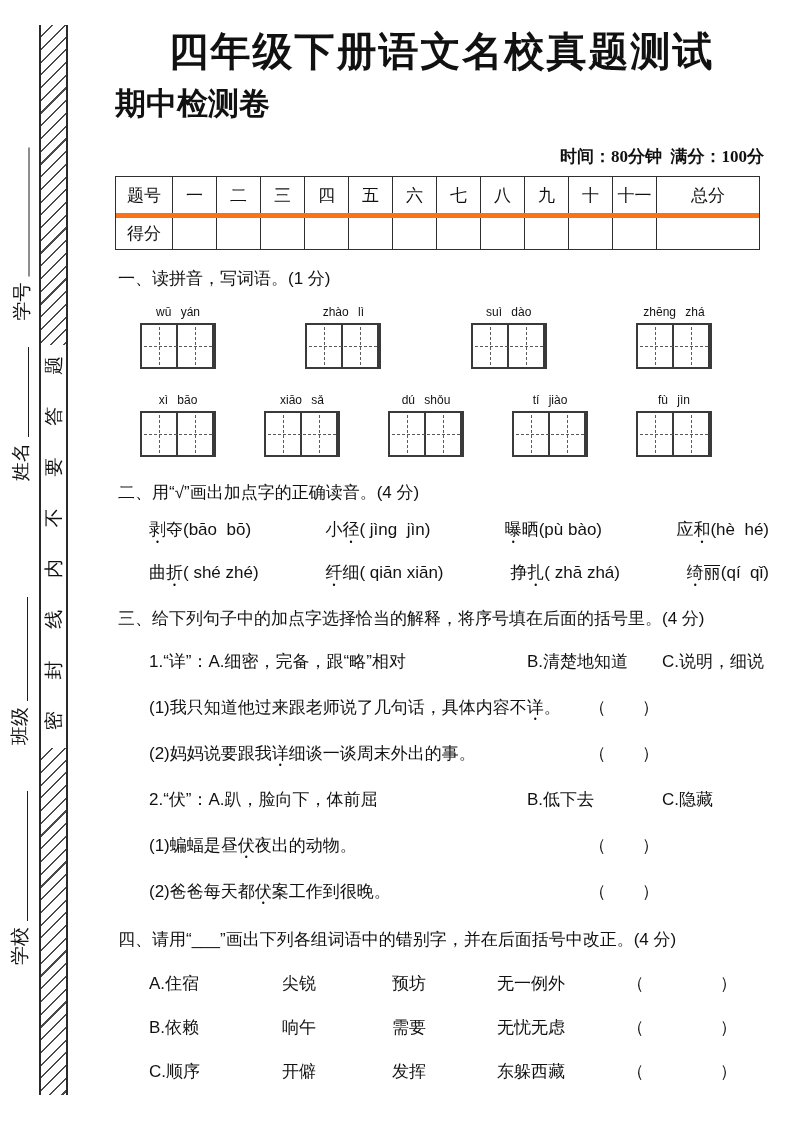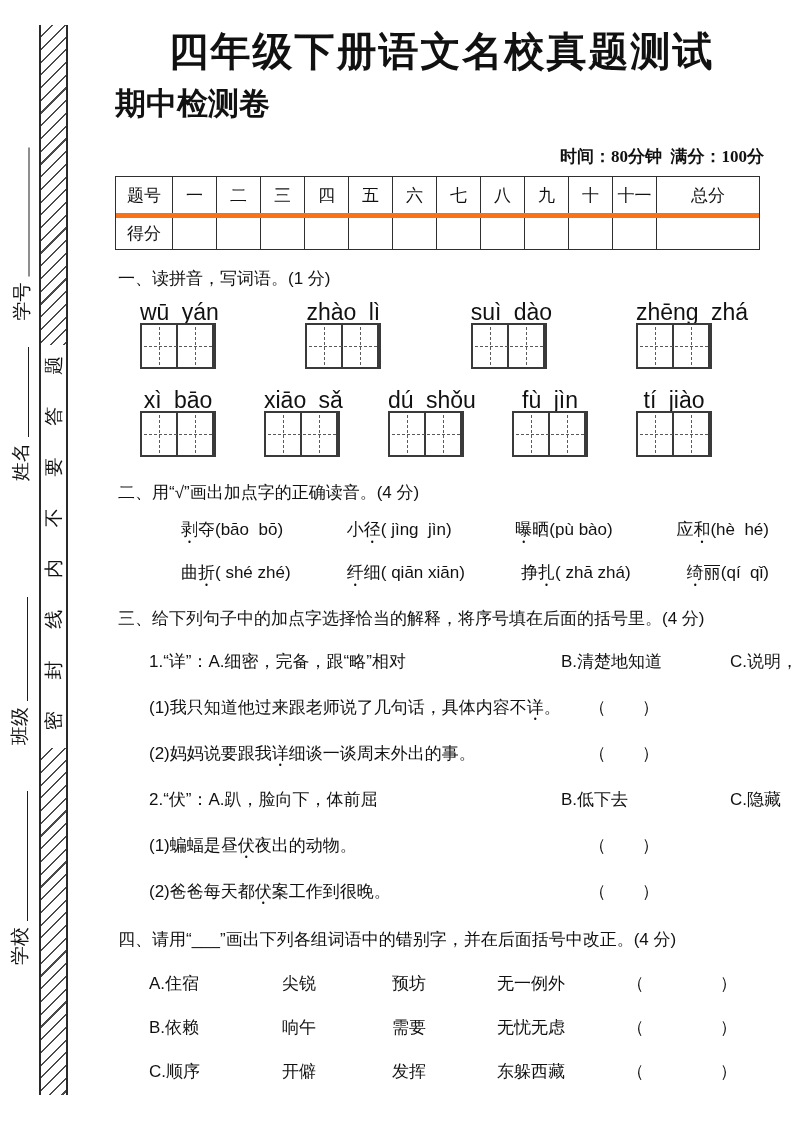--- a/index.html
+++ b/index.html
@@ -59,7 +59,7 @@
   .pg-row{margin:11px 0 0 25px;width:572px;display:flex;justify-content:space-between;}
   .pg-row.second{margin-top:20px;}
   .pgroup{width:76px;}
-  .plabel{text-align:center;font-size:23px;height:22px;line-height:22px;
+  .plabel{text-align:center;font-size:12px;height:22px;line-height:22px;
           word-spacing:6px;white-space:nowrap;}
   .wgrid{position:relative;display:flex;width:76px;height:46px;
          border:2px solid #3a3a3a;background:#fff;}

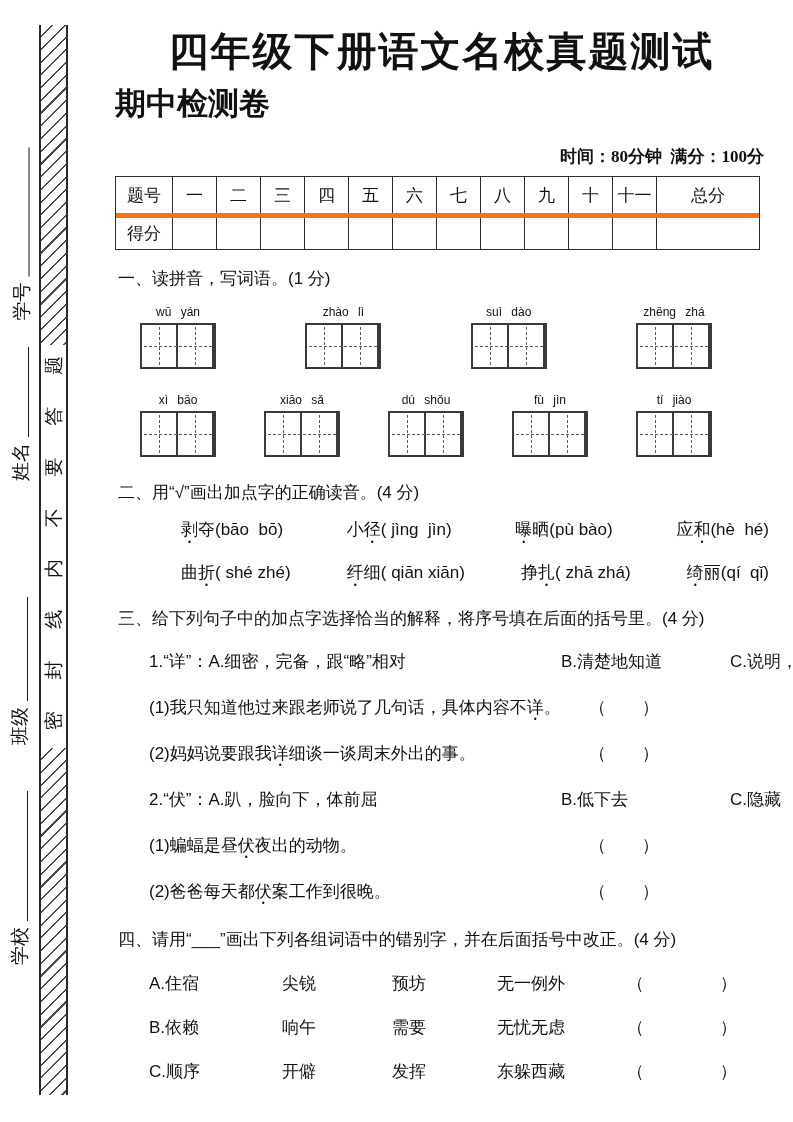--- a/index.html
+++ b/index.html
@@ -224,15 +224,15 @@
             </div>
           </div>
           <div class="pgroup">
+            <div class="plabel">tí jiào</div>
+            <div class="wgrid">
+              <div class="wcell"></div>
+              <div class="wcell"></div>
+              <div class="hdash"></div>
+            </div>
+          </div>
+          <div class="pgroup">
             <div class="plabel">fù jìn</div>
-            <div class="wgrid">
-              <div class="wcell"></div>
-              <div class="wcell"></div>
-              <div class="hdash"></div>
-            </div>
-          </div>
-          <div class="pgroup">
-            <div class="plabel">tí jiào</div>
             <div class="wgrid">
               <div class="wcell"></div>
               <div class="wcell"></div>

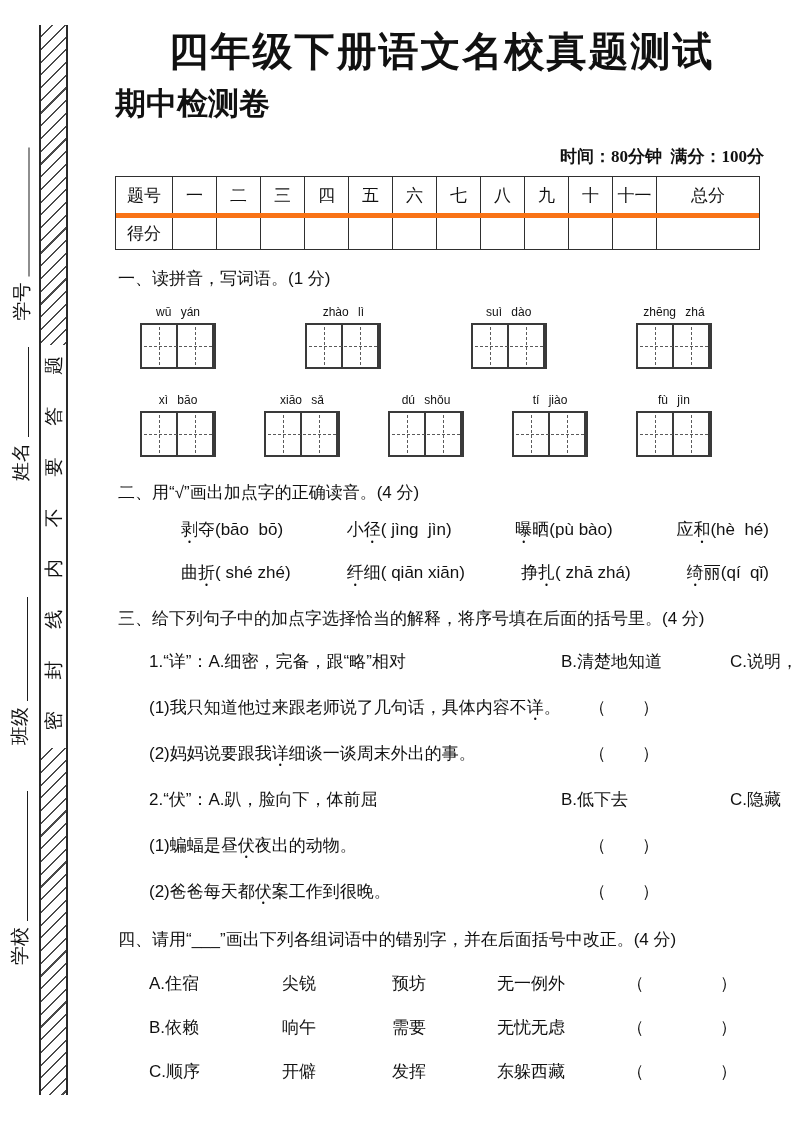--- a/index.html
+++ b/index.html
@@ -73,7 +73,7 @@
   .s2-row{margin:14px 0 0 34px;width:620px;display:flex;justify-content:space-between;
           font-size:17px;line-height:24px;}
   .s2-row.second{margin-top:19px;}
-  .s2-item{white-space:pre;margin-left:32px;}
+  .s2-item{white-space:pre;}
 
   
   .dot{position:relative;display:inline-block;}

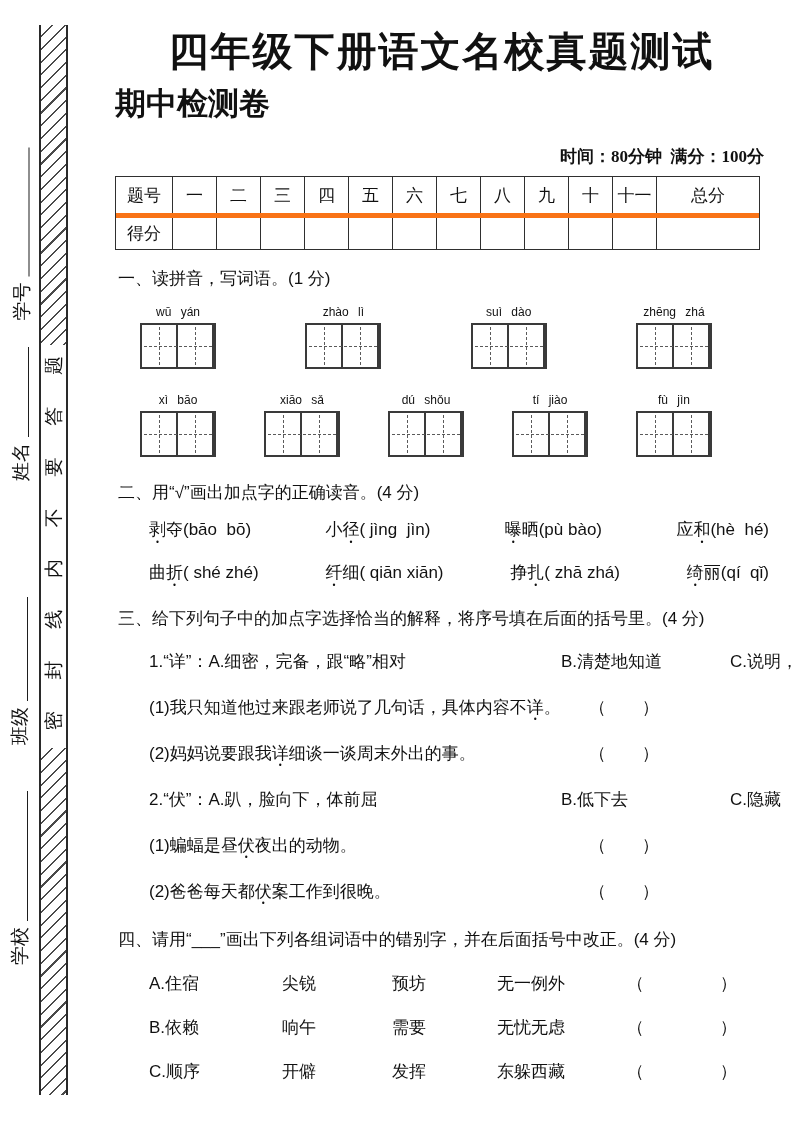--- a/index.html
+++ b/index.html
@@ -82,7 +82,7 @@
 
   
   .s3-lead{margin:20px 0 0 34px;display:grid;grid-template-columns:378px 135px auto;
-           font-size:17px;line-height:23px;white-space:pre;gap:34px;}
+           font-size:17px;line-height:23px;white-space:pre;}
   .s3-lead.second{margin-top:23px;}
   .s3-line{margin:23px 0 0 34px;display:flex;font-size:17px;line-height:23px;}
   .s3-sent{width:440px;white-space:pre;}

